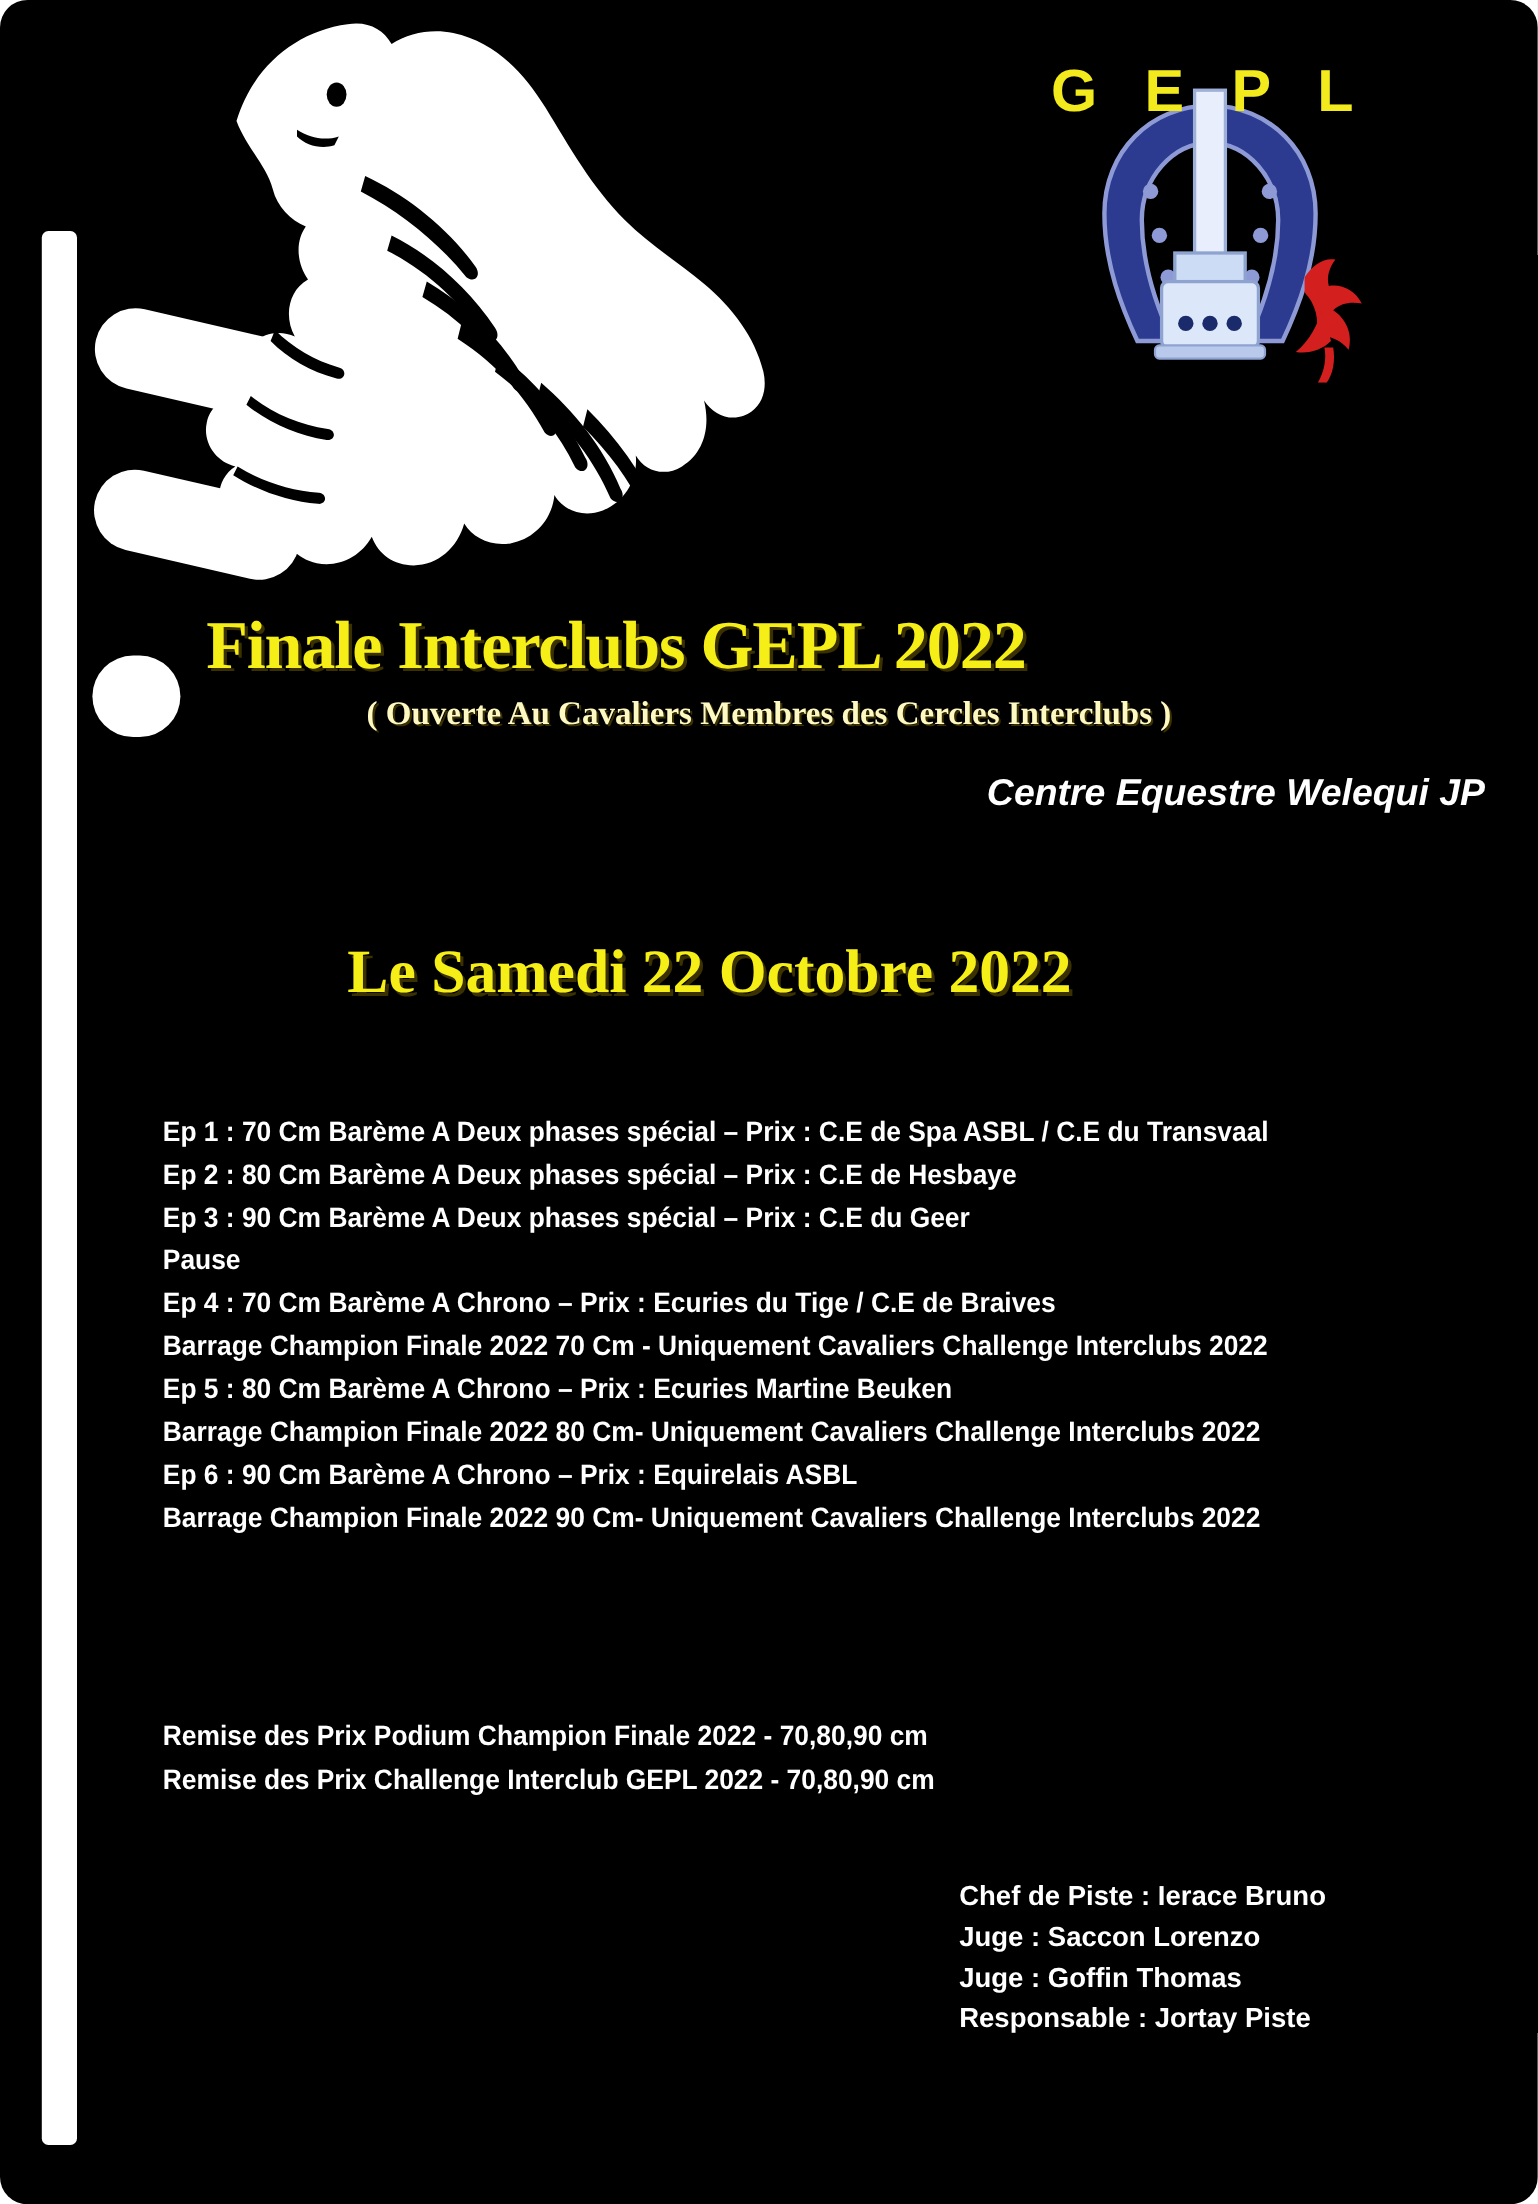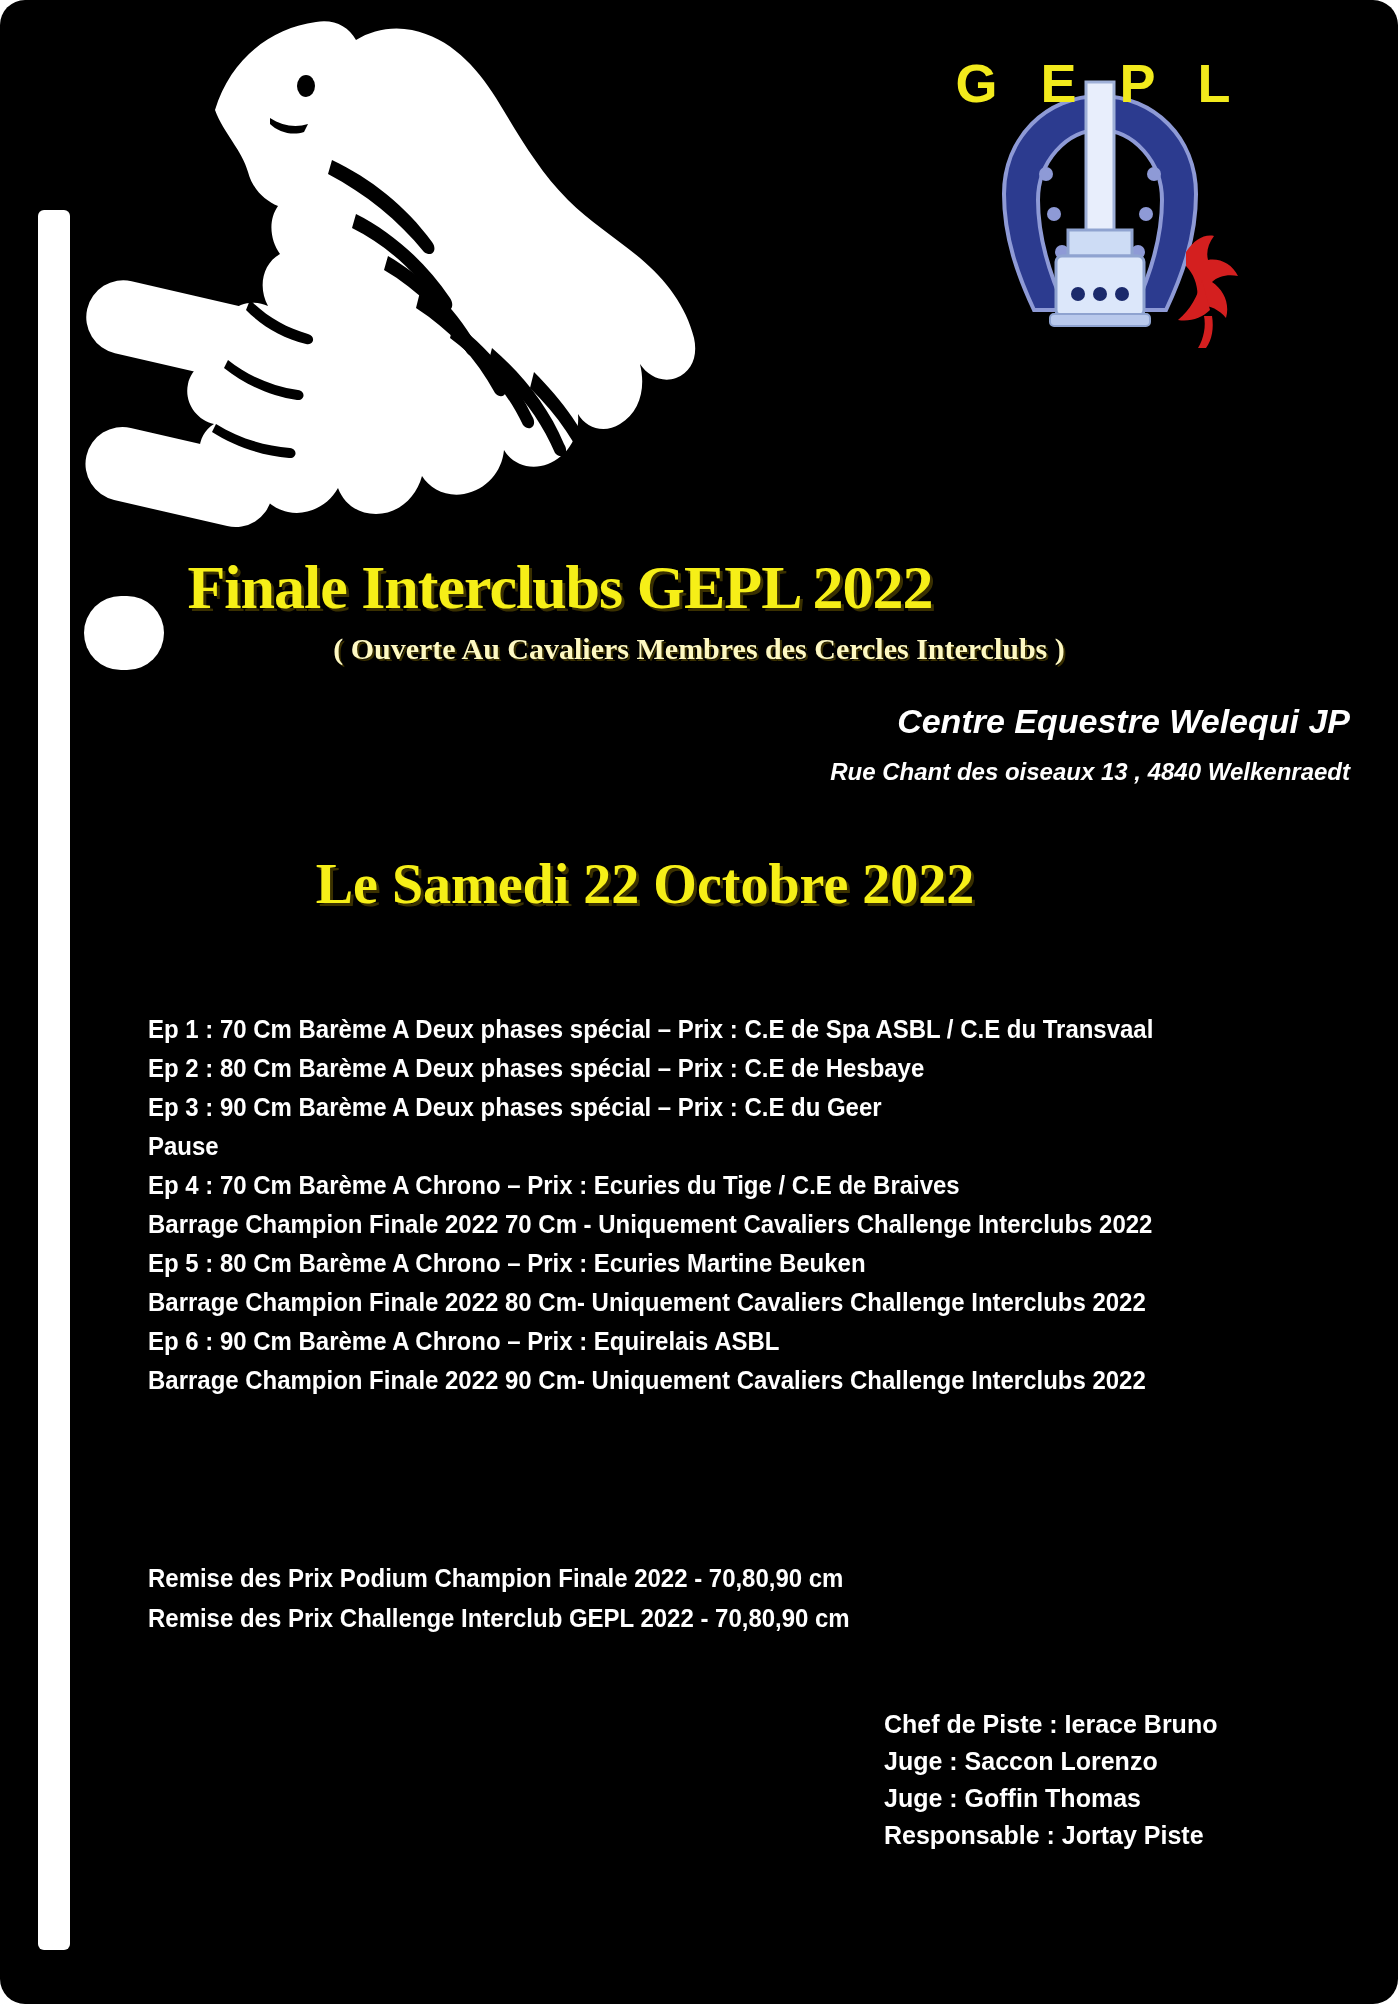--- a/index.html
+++ b/index.html
@@ -261,7 +261,6 @@
   <div class="title-main">Finale Interclubs GEPL 2022</div>
   <div class="title-sub">( Ouverte Au Cavaliers Membres des Cercles Interclubs )</div>
   <div class="venue">Centre Equestre Welequi JP</div>
-  <div class="venue-addr">Rue Chant des oiseaux 13 , 4840 Welkenraedt</div>
   <div class="date">Le Samedi 22 Octobre 2022</div>
 
   <div class="program">

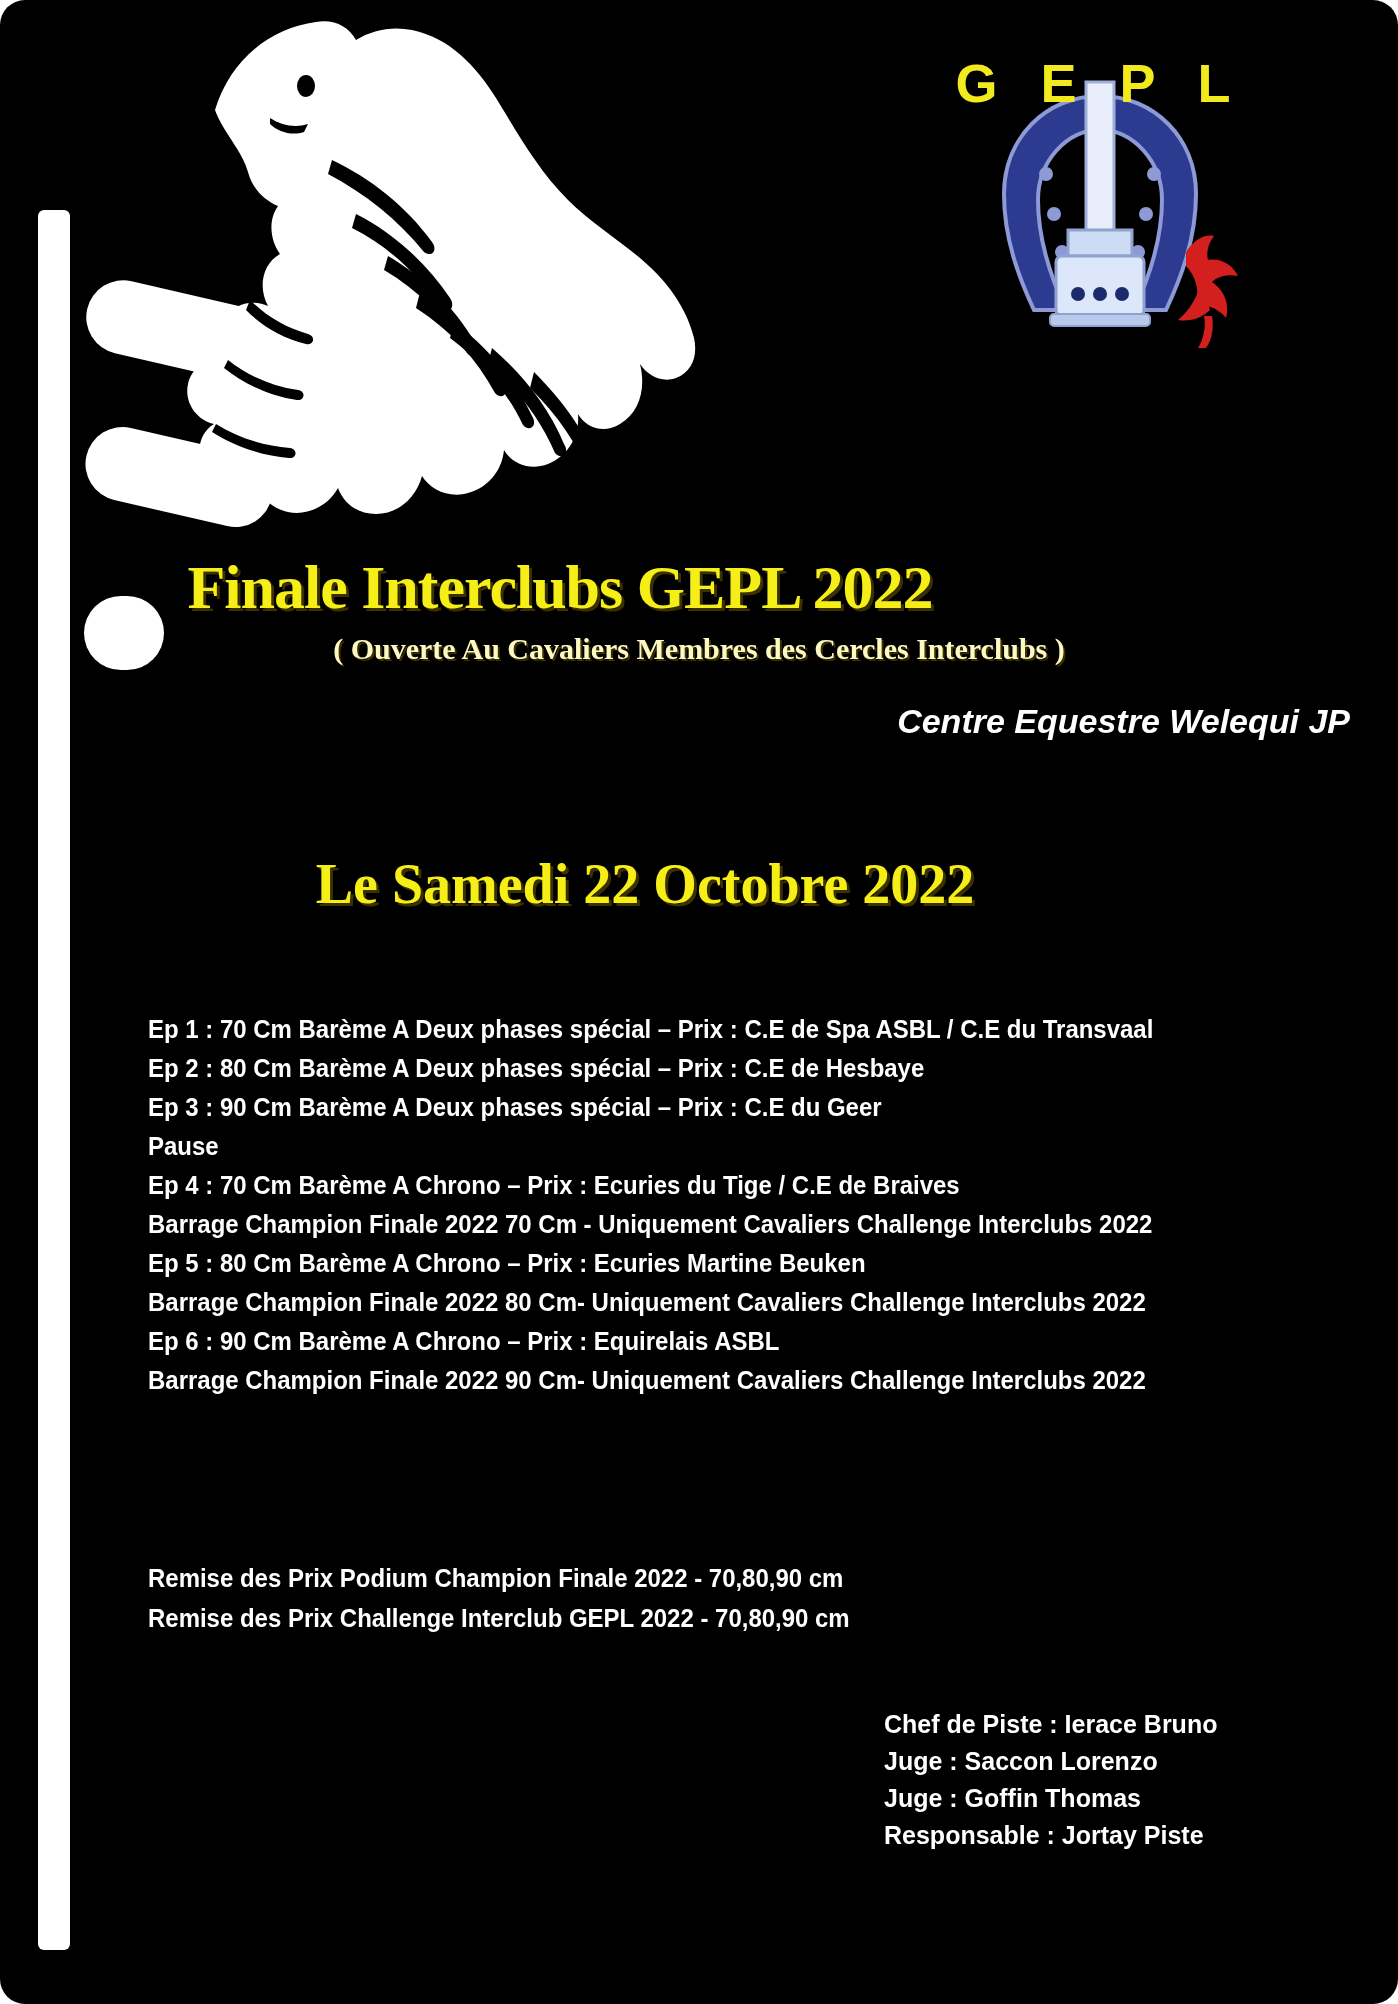--- a/index.html
+++ b/index.html
@@ -166,7 +166,6 @@
     left: 872px;
     top: 1706px;
     width: 460px;
-    margin-left: 12px;
   }
   .officials-line {
     color: #ffffff;

